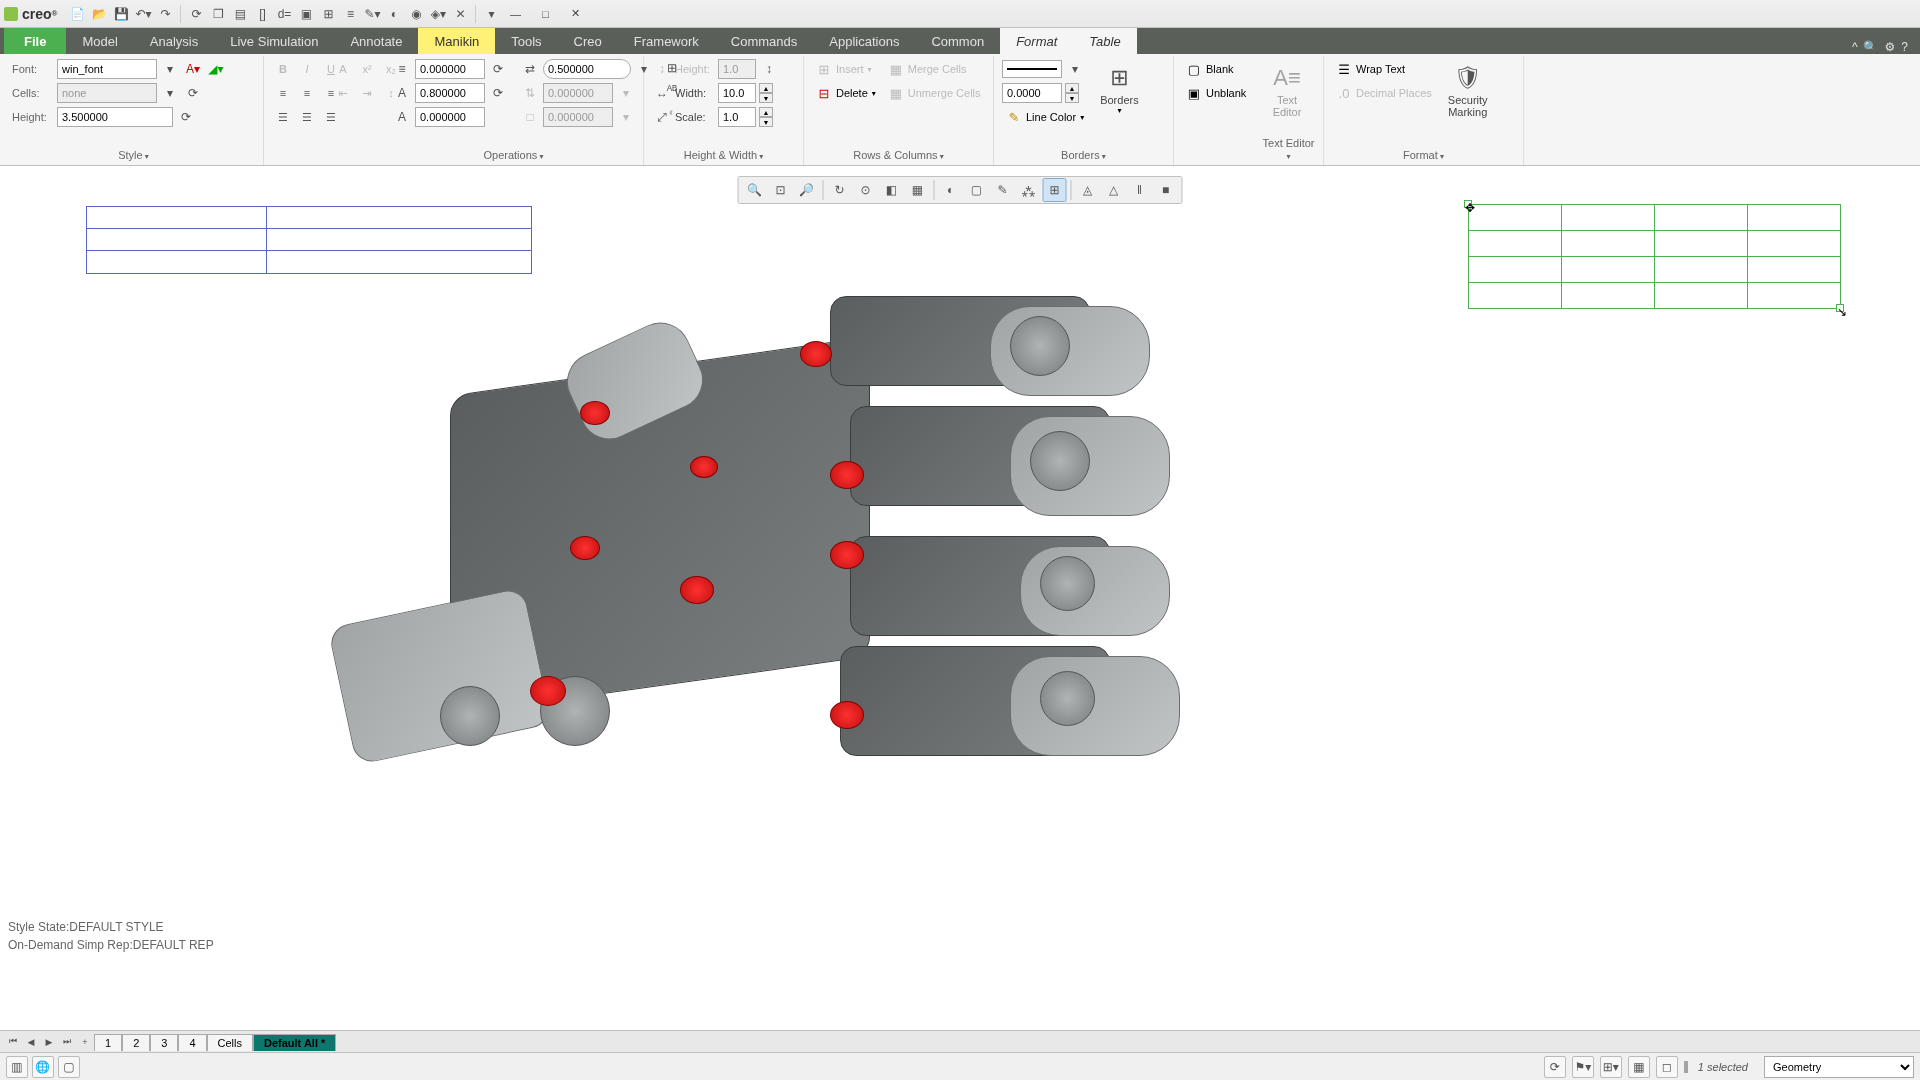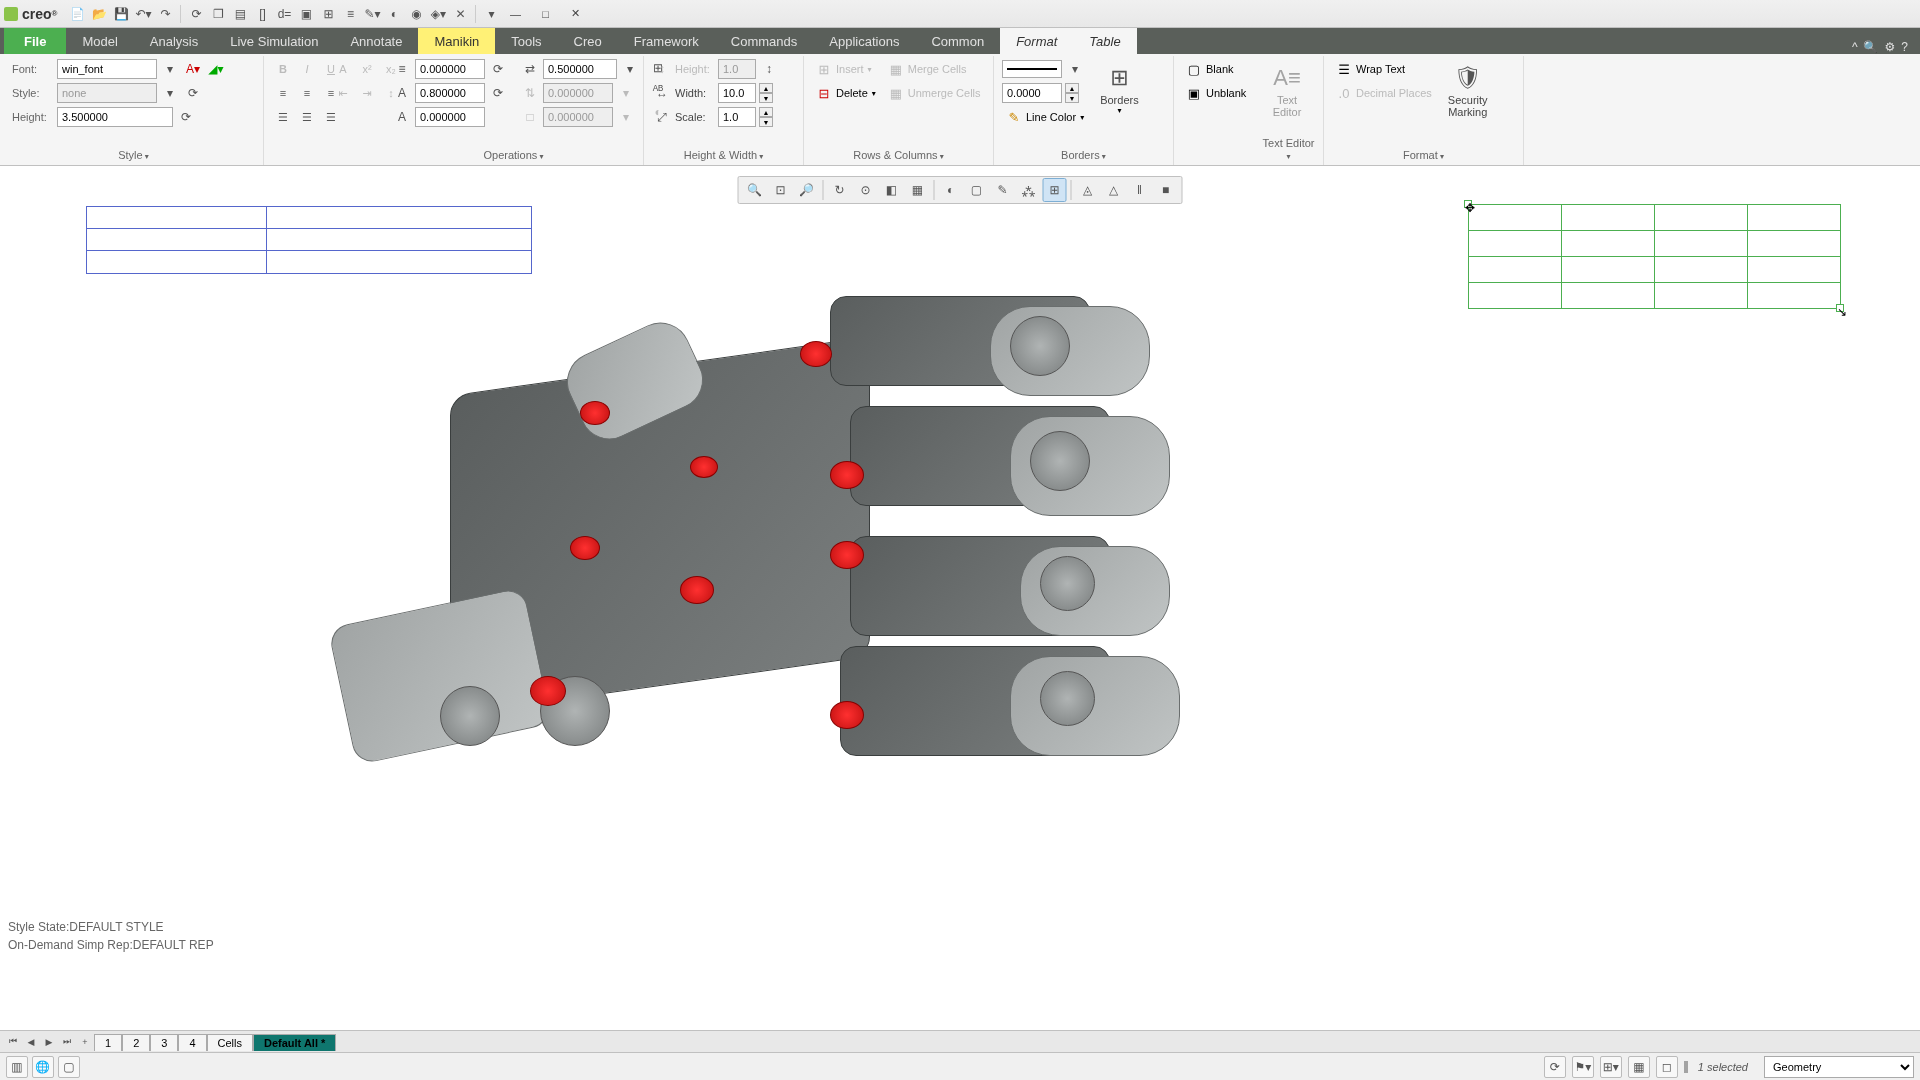--- a/index.html
+++ b/index.html
@@ -260,7 +260,7 @@
       <div class="rcol" style="margin-left:8px">
         <div class="rrow">
           <span class="ricon">⇄</span>
-          <input class="rinput" style="width: 74px;" value="0.500000">
+          <input class="rinput" style="width: 88px; border-radius: 10px;" value="0.500000">
           <span class="ricon">▾</span>
         </div>
         <div class="rrow">

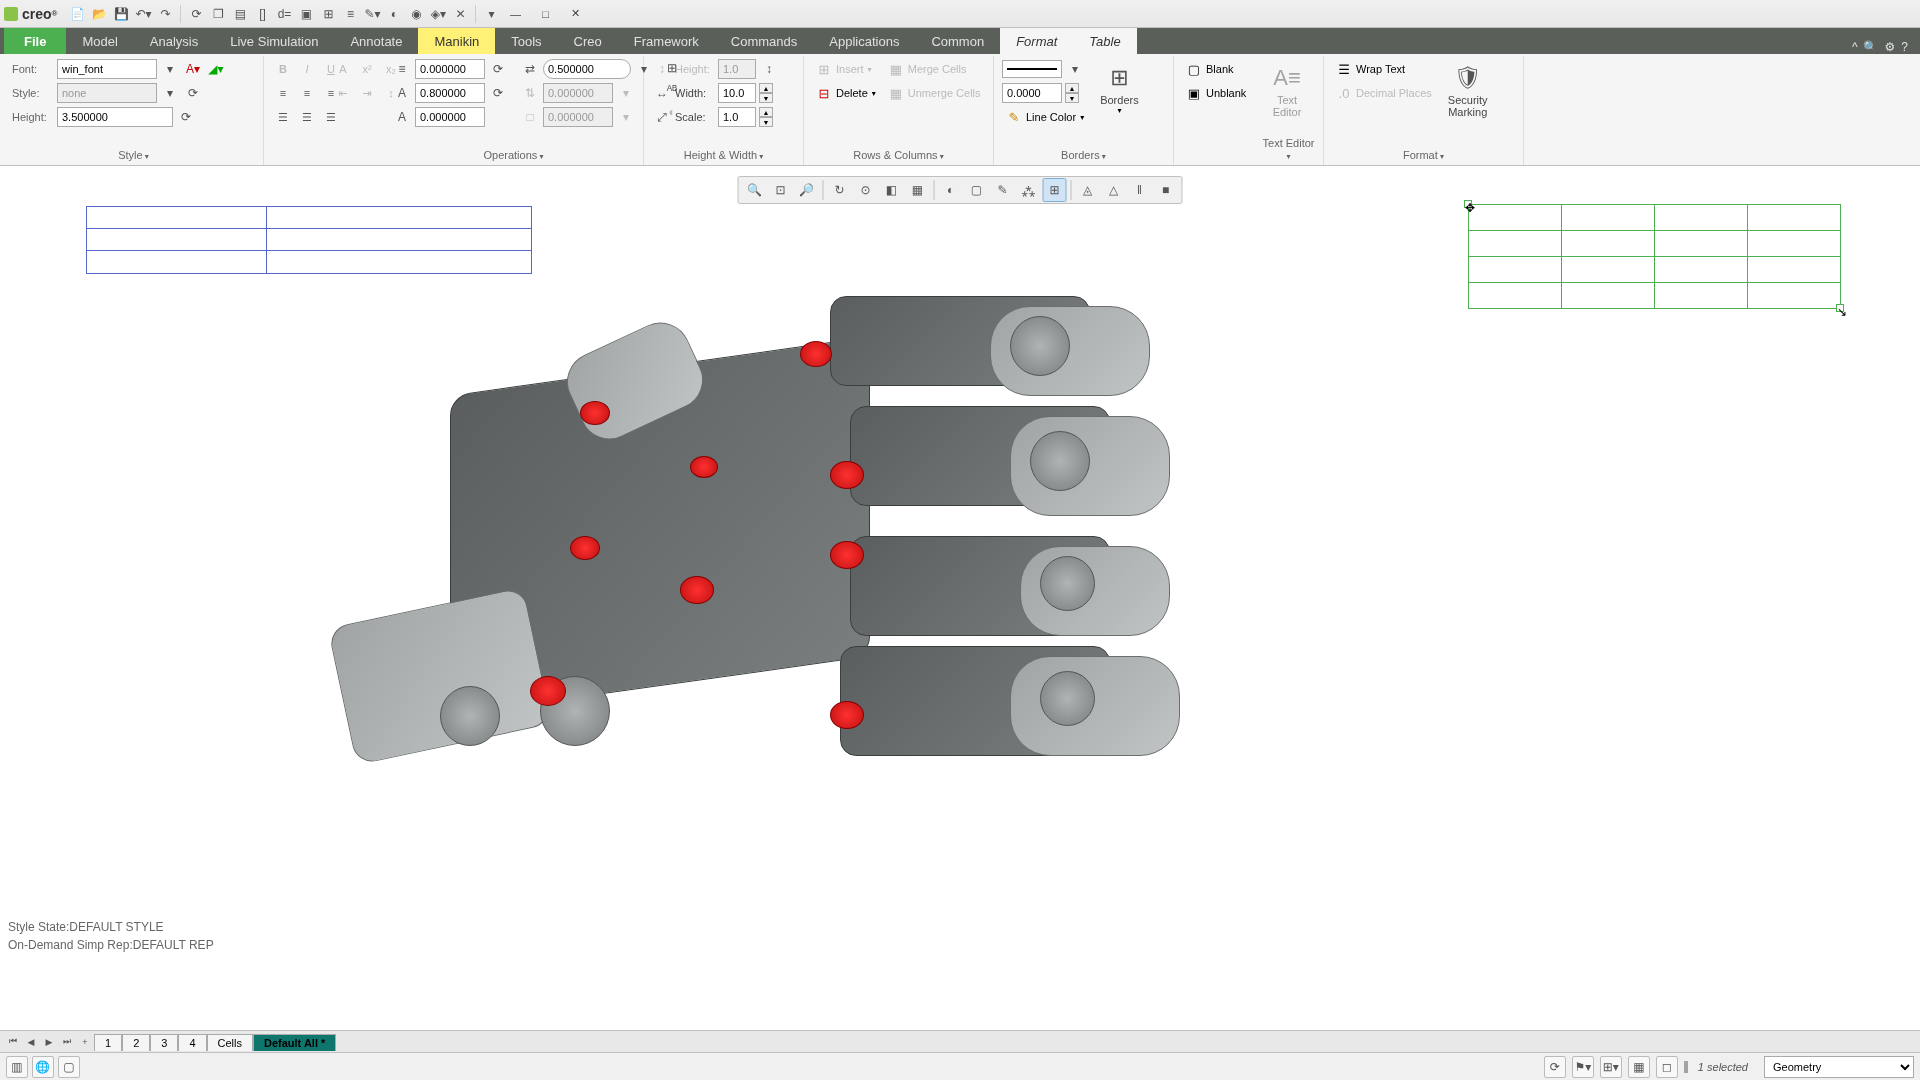--- a/index.html
+++ b/index.html
@@ -179,7 +179,7 @@
           <span class="ricon" style="color:#0a0">◢▾</span>
         </div>
         <div class="rrow">
-          <span class="rlabel">Style:</span>
+          <span class="rlabel">Cells:</span>
           <input class="rinput" style="width: 100px;" disabled="" value="none">
           <span class="ricon">▾</span>
           <span class="ricon">⟳</span>

